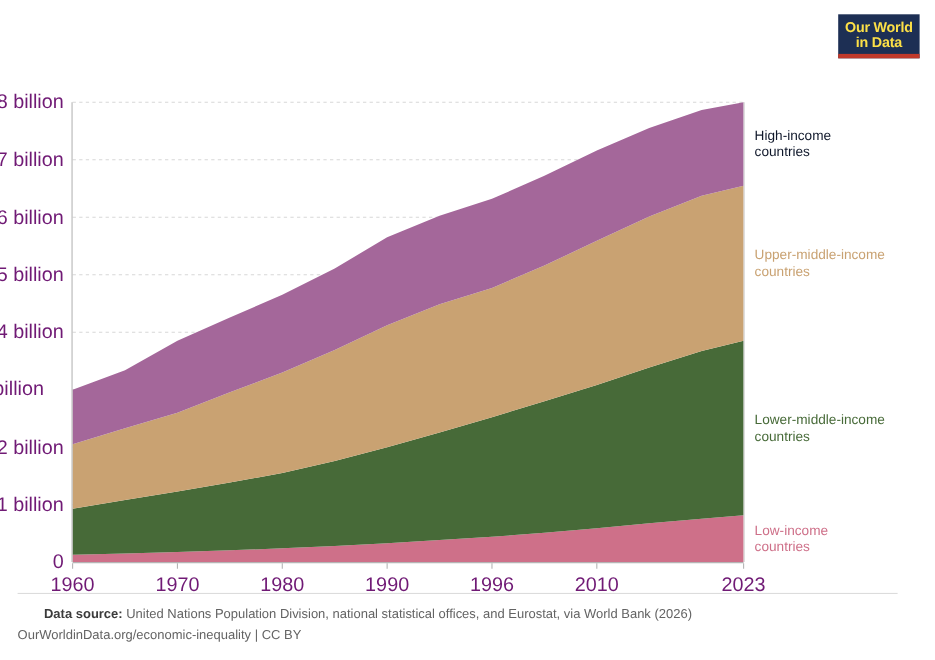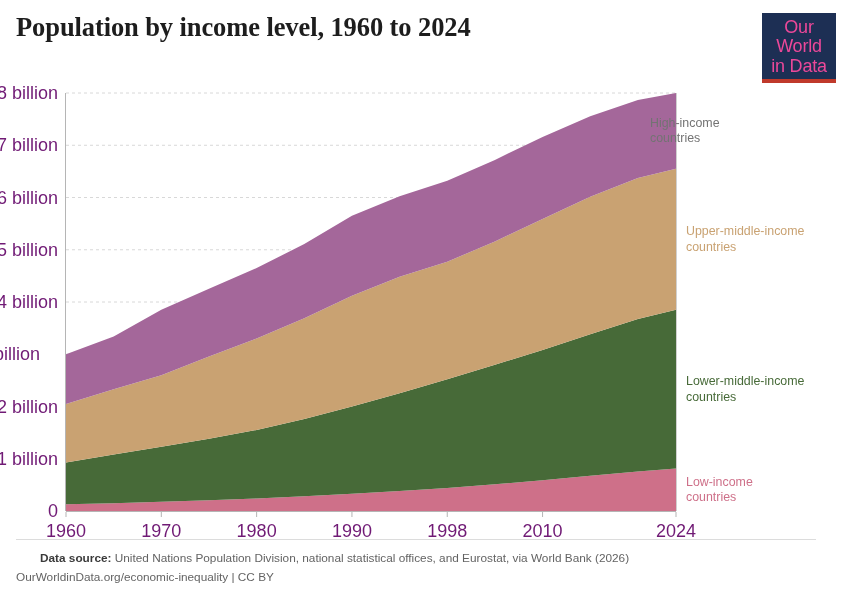--- a/index.html
+++ b/index.html
@@ -138,7 +138,6 @@
 <div class="page">
 
   <div class="header">
-    <h1 class="chart-title">Population by income level, 1960 to 2024</h1>
   </div>
 
   <div class="owid-logo">

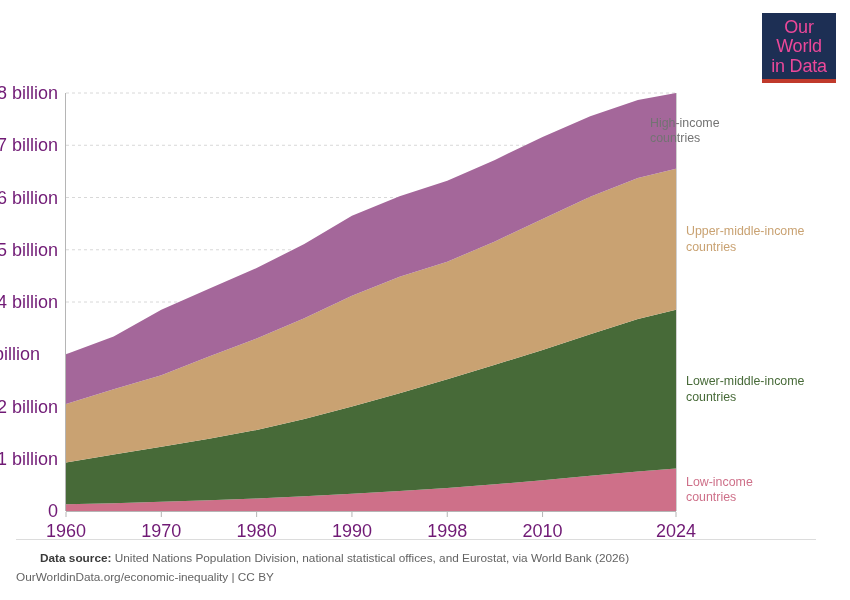--- a/index.html
+++ b/index.html
@@ -64,10 +64,10 @@
   }
   .owid-logo .line {
     display: block;
-    color: #ec4899;
-    font-family: "Liberation Sans", sans-serif;
-    font-weight: 400;
-    font-size: 18px;
+    color: #fde047;
+    font-family: "Liberation Sans", sans-serif;
+    font-weight: 700;
+    font-size: 13px;
     line-height: 1.07;
     letter-spacing: -0.2px;
   }

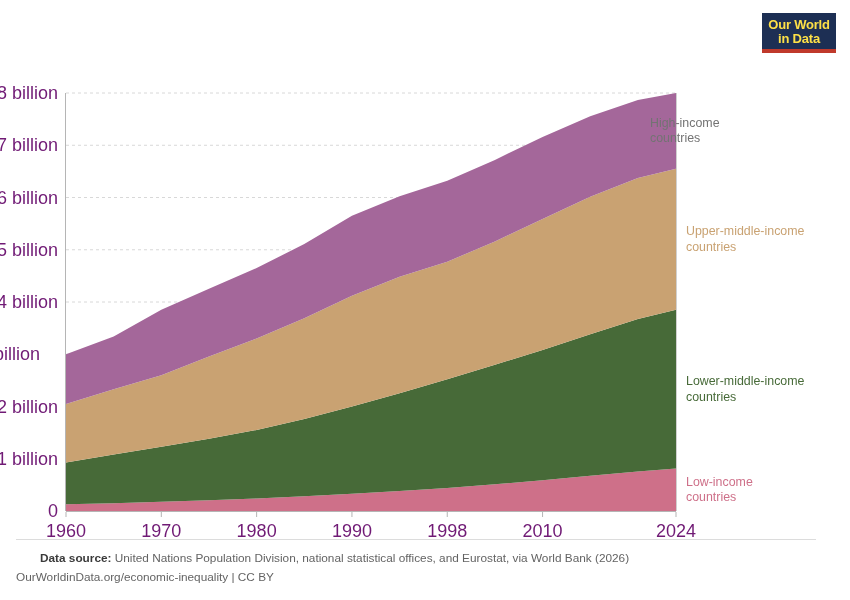--- a/index.html
+++ b/index.html
@@ -211,7 +211,7 @@
           <div>Upper-middle-income</div>
           <div>countries</div>
         </div>
-        <div class="series-label" style="left: 650px; top: 33.8812px; color: #737373;">
+        <div class="series-label" style="left: 686px; top: 33.8812px; color: #0f172a;">
           <div>High-income</div>
           <div>countries</div>
         </div>

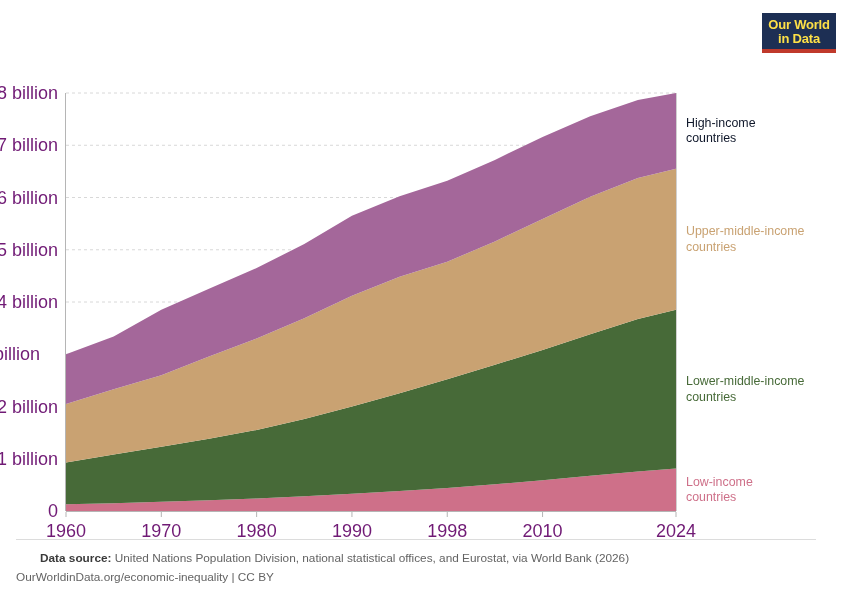--- a/index.html
+++ b/index.html
@@ -194,7 +194,7 @@
         <div class="axis-label x-tick" style="left: 161.312px; top: 439px;">1970</div>
         <div class="axis-label x-tick" style="left: 256.625px; top: 439px;">1980</div>
         <div class="axis-label x-tick" style="left: 351.938px; top: 439px;">1990</div>
-        <div class="axis-label x-tick" style="left: 447.25px; top: 439px;">1998</div>
+        <div class="axis-label x-tick" style="left: 447.25px; top: 439px;">1996</div>
         <div class="axis-label x-tick" style="left: 542.562px; top: 439px;">2010</div>
         <div class="axis-label x-tick" style="left: 676px; top: 439px;">2024</div>
       </div>

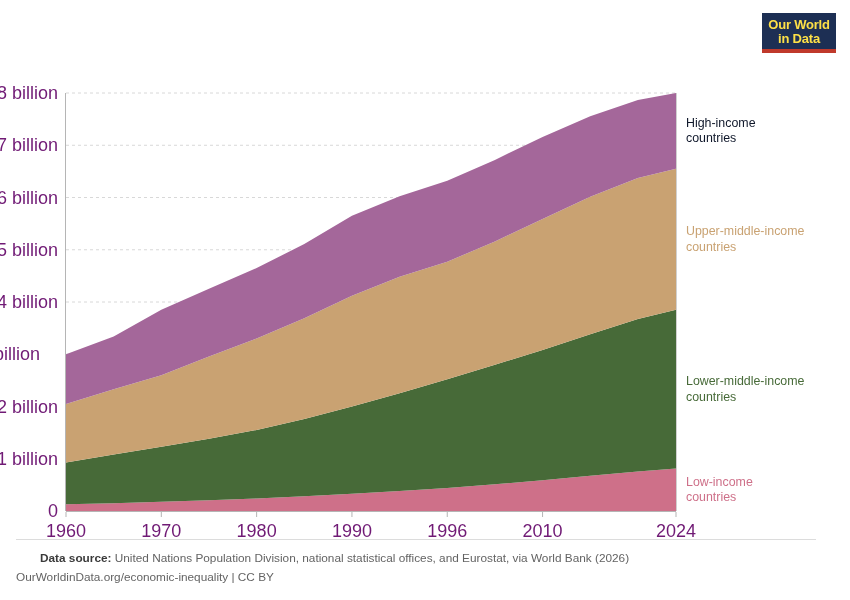--- a/index.html
+++ b/index.html
@@ -196,7 +196,7 @@
         <div class="axis-label x-tick" style="left: 351.938px; top: 439px;">1990</div>
         <div class="axis-label x-tick" style="left: 447.25px; top: 439px;">1996</div>
         <div class="axis-label x-tick" style="left: 542.562px; top: 439px;">2010</div>
-        <div class="axis-label x-tick" style="left: 676px; top: 439px;">2024</div>
+        <div class="axis-label x-tick" style="left: 676px; top: 439px;">2023</div>
       </div>
     <div id="serieslabels">
         <div class="series-label" style="left: 686px; top: 392.708px; color: rgb(206, 112, 137);">

